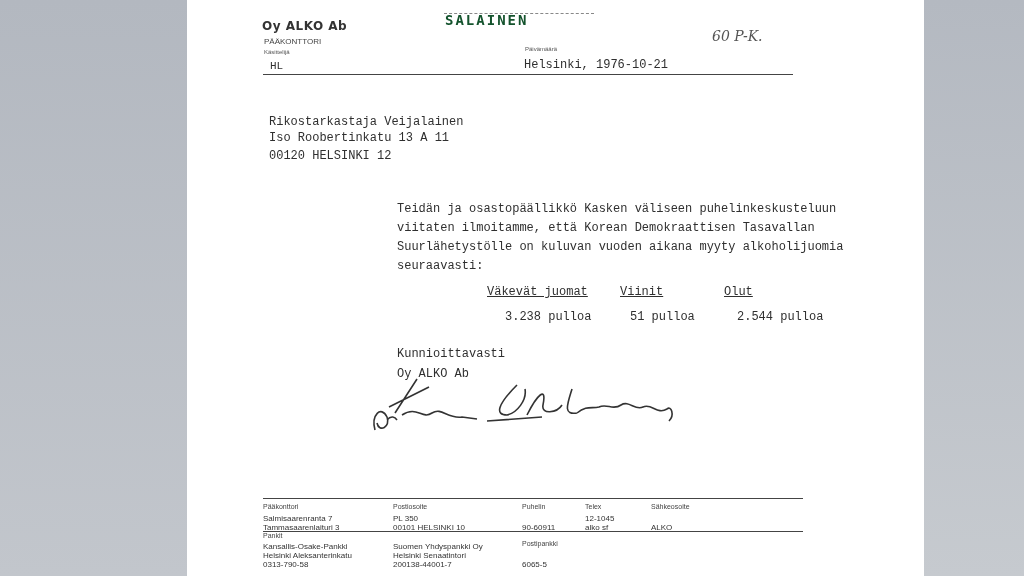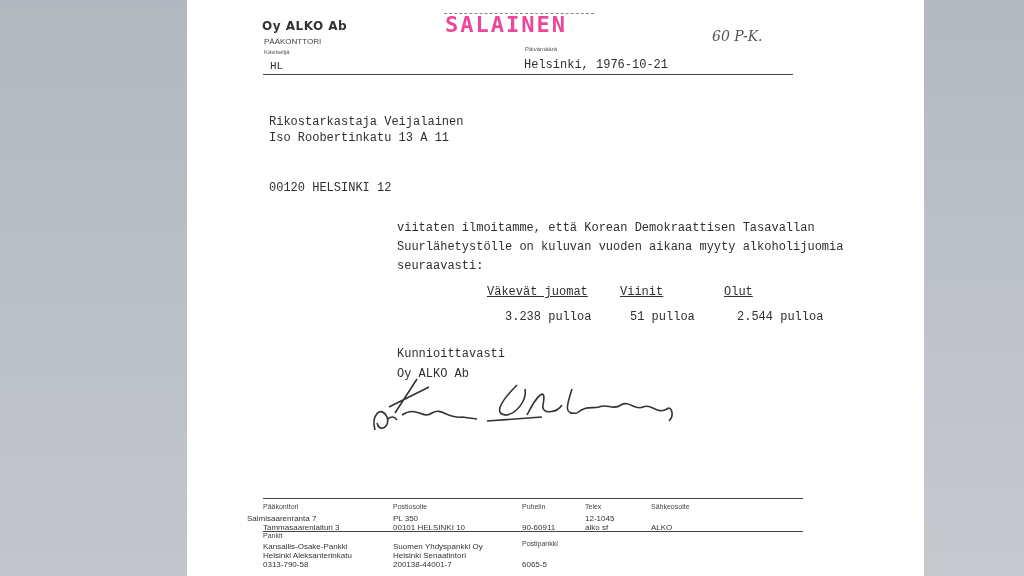--- a/index.html
+++ b/index.html
@@ -11,7 +11,7 @@
   .logo{font-family:"DejaVu Sans",sans-serif;font-weight:bold;font-size:12px;letter-spacing:0.5px;color:#333;}
   .small-sans{font-family:"Liberation Sans",sans-serif;font-size:8px;color:#444;}
   .tiny-sans{font-family:"Liberation Sans",sans-serif;font-size:6px;color:#555;}
-  .stamp{font-family:"DejaVu Sans Mono",monospace;font-size:22px;letter-spacing:2px;color:#ec4899;font-weight:bold;}
+  .stamp{font-family:"DejaVu Sans Mono",monospace;font-size:14px;letter-spacing:2px;color:#14532d;font-weight:bold;}
   .typed{font-family:"Liberation Mono",monospace;font-size:12px;color:#2f2f2f;}
   .hand{font-family:"DejaVu Serif",serif;font-style:italic;font-size:14px;color:#555;}
   .rule{position:absolute;height:1px;background:#444;}

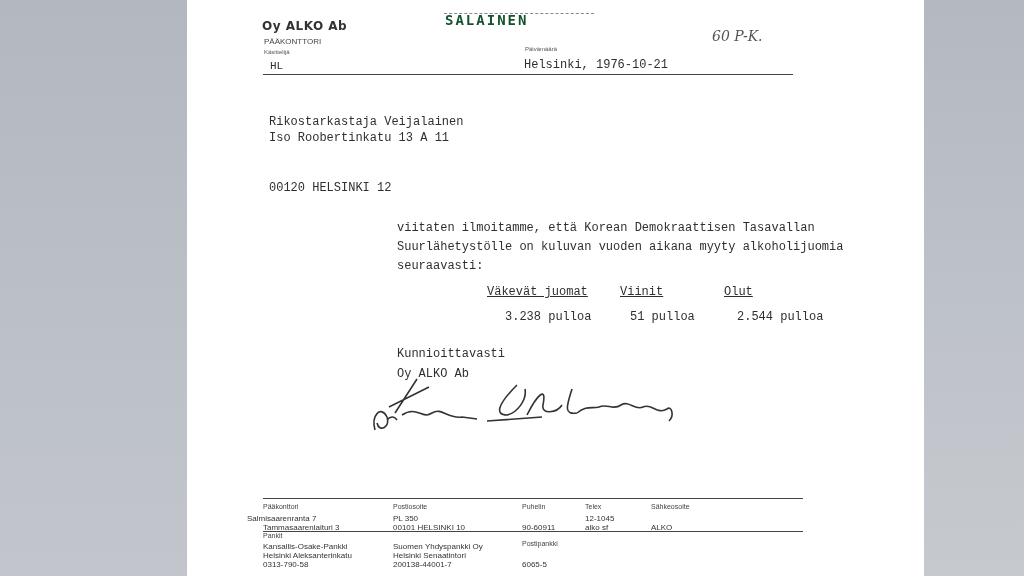--- a/index.html
+++ b/index.html
@@ -44,7 +44,7 @@
 
   <div class="abs typed" style="left:82px;top:115px;">Rikostarkastaja Veijalainen</div>
   <div class="abs typed" style="left:82px;top:131px;">Iso Roobertinkatu 13 A 11</div>
-  <div class="abs typed" style="left:82px;top:149px;margin-top:32px;">00120  HELSINKI 12</div>
+  <div class="abs typed" style="left:82px;top:149px;">00120  HELSINKI 12</div>
 
   <div class="abs typed" style="left:210px;top:240px;">Suurlähetystölle on kuluvan vuoden aikana myyty alkoholijuomia</div>
   <div class="abs typed" style="left:210px;top:221px;">viitaten ilmoitamme, että Korean Demokraattisen Tasavallan</div>

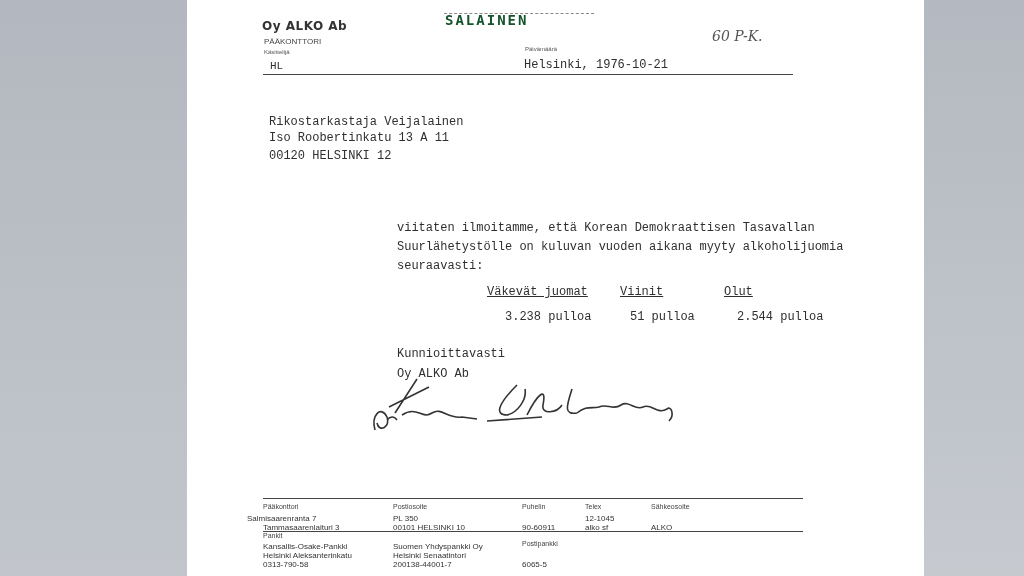--- a/index.html
+++ b/index.html
@@ -46,6 +46,7 @@
   <div class="abs typed" style="left:82px;top:131px;">Iso Roobertinkatu 13 A 11</div>
   <div class="abs typed" style="left:82px;top:149px;">00120  HELSINKI 12</div>
 
+  <div class="abs typed" style="left:210px;top:202px;">Teidän ja osastopäällikkö Kasken väliseen puhelinkeskusteluun</div>
   <div class="abs typed" style="left:210px;top:240px;">Suurlähetystölle on kuluvan vuoden aikana myyty alkoholijuomia</div>
   <div class="abs typed" style="left:210px;top:221px;">viitaten ilmoitamme, että Korean Demokraattisen Tasavallan</div>
   <div class="abs typed" style="left:210px;top:259px;">seuraavasti:</div>

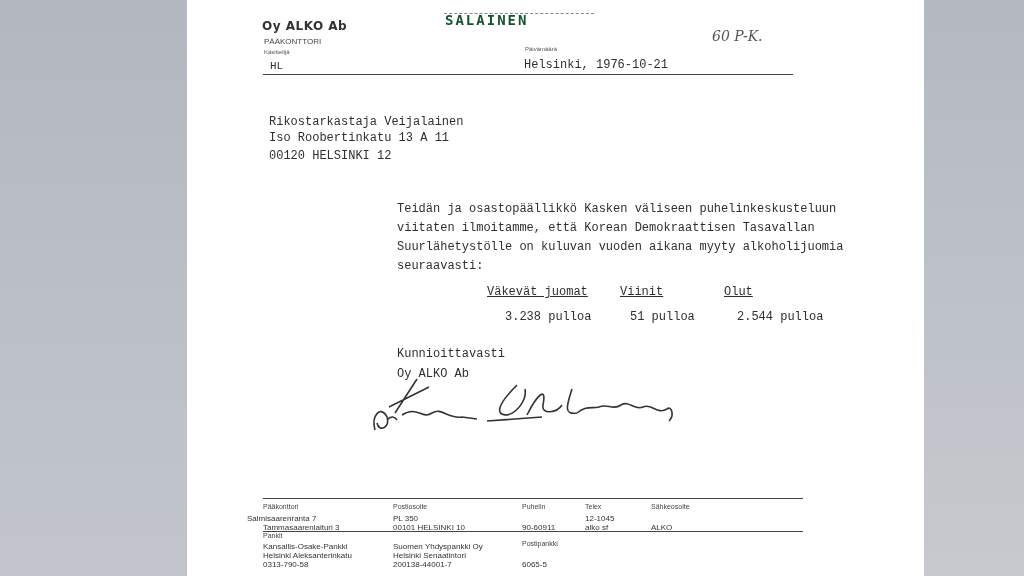--- a/index.html
+++ b/index.html
@@ -76,7 +76,7 @@
   <div class="rule" style="left:76px;top:498px;width:540px;"></div>
 
   <div class="abs foot-label" style="left:76px;top:503px;">Pääkonttori</div>
-  <div class="abs foot-val" style="left:60px;top:514px;">Salmisaarenranta 7</div>
+  <div class="abs foot-val" style="left:76px;top:514px;">Salmisaarenranta 7</div>
   <div class="abs foot-val" style="left:76px;top:523px;">Tammasaarenlaituri 3</div>
 
   <div class="abs foot-label" style="left:206px;top:503px;">Postiosoite</div>

